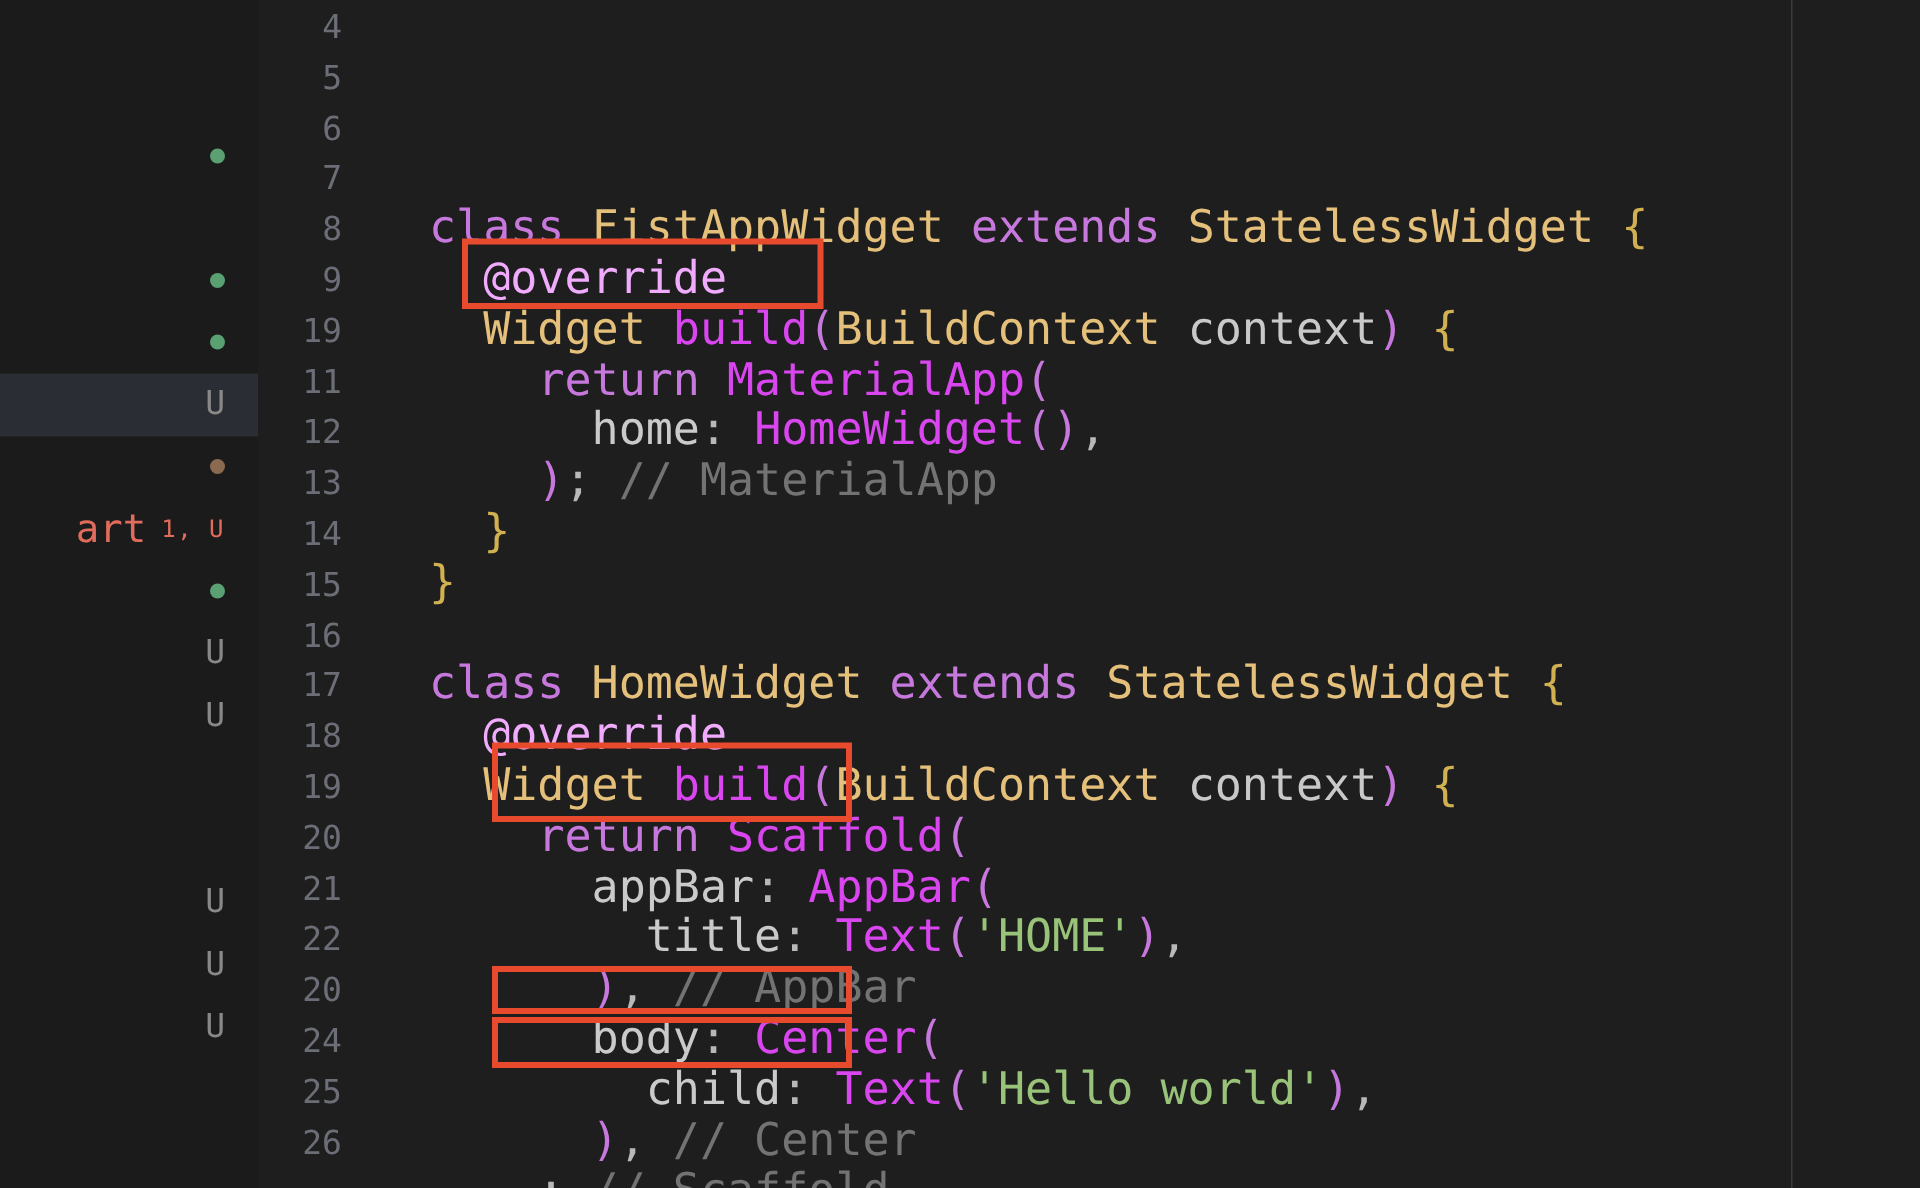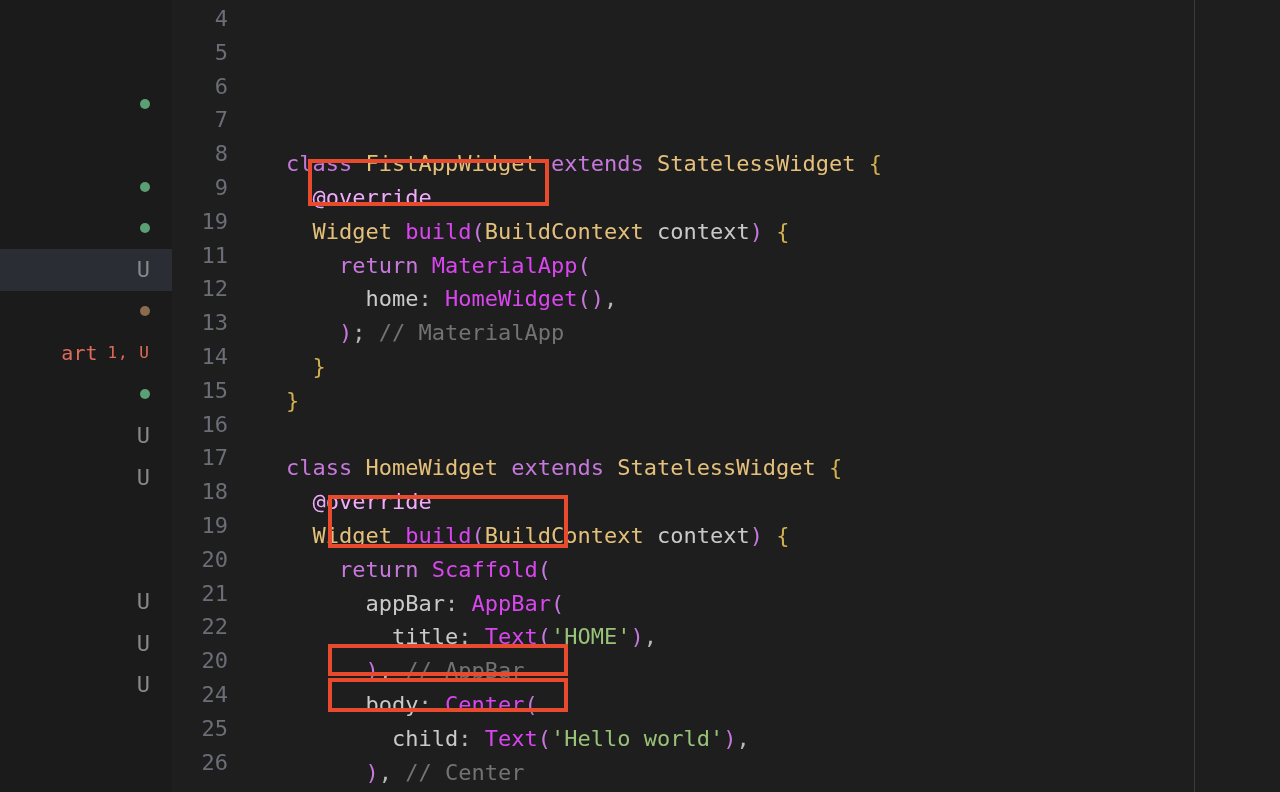--- a/index.html
+++ b/index.html
@@ -16,7 +16,7 @@
   .editor { flex: 1; display: flex; background: #1e1e1e; position: relative; }
   .gutter { width: 84px; text-align: right; padding-right: 28px; color: #6b6e76; font-size: 22px; line-height: 33.8px; padding-top: 2px; user-select: none; }
   .gutter div { height: 33.8px; }
-  .code { flex: 1; font-size: 22px; line-height: 33.8px; padding-top: 12px; white-space: pre; color: #d0d0d0; position: relative; }
+  .code { flex: 1; font-size: 30px; line-height: 33.8px; padding-top: 0; white-space: pre; color: #d0d0d0; position: relative; }
   .code-line { height: 33.8px; position: relative; }
   .tok-kw { color: #c678dd; }
   .tok-cls { color: #e5c07b; }

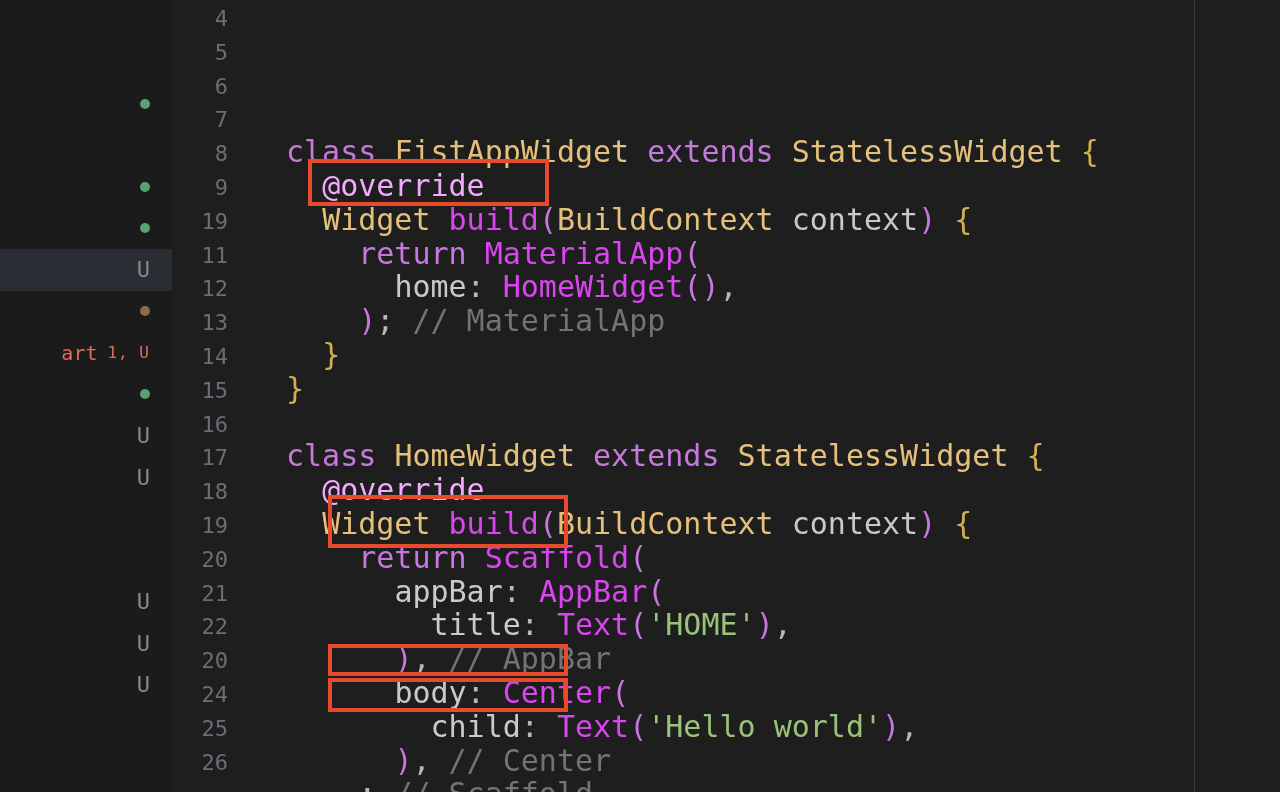--- a/index.html
+++ b/index.html
@@ -8,7 +8,7 @@
   .sidebar { width: 172px; background: #1b1b1b; display: flex; flex-direction: column; position: relative; }
   .file-row { height: 41.5px; display: flex; align-items: center; justify-content: flex-end; padding-right: 22px; gap: 10px; color: #888; font-size: 20px; }
   .file-row.active { background: #2a2d33; }
-  .file-name { color: #e06c5c; font-size: 20px; }
+  .file-name { color: #e06c5c; font-size: 26px; }
   .file-u { color: #888; font-size: 22px; }
   .file-badge { color: #e06c5c; font-size: 16px; letter-spacing: 1px; }
   .dot { width: 10px; height: 10px; border-radius: 50%; background: #5aa072; }

